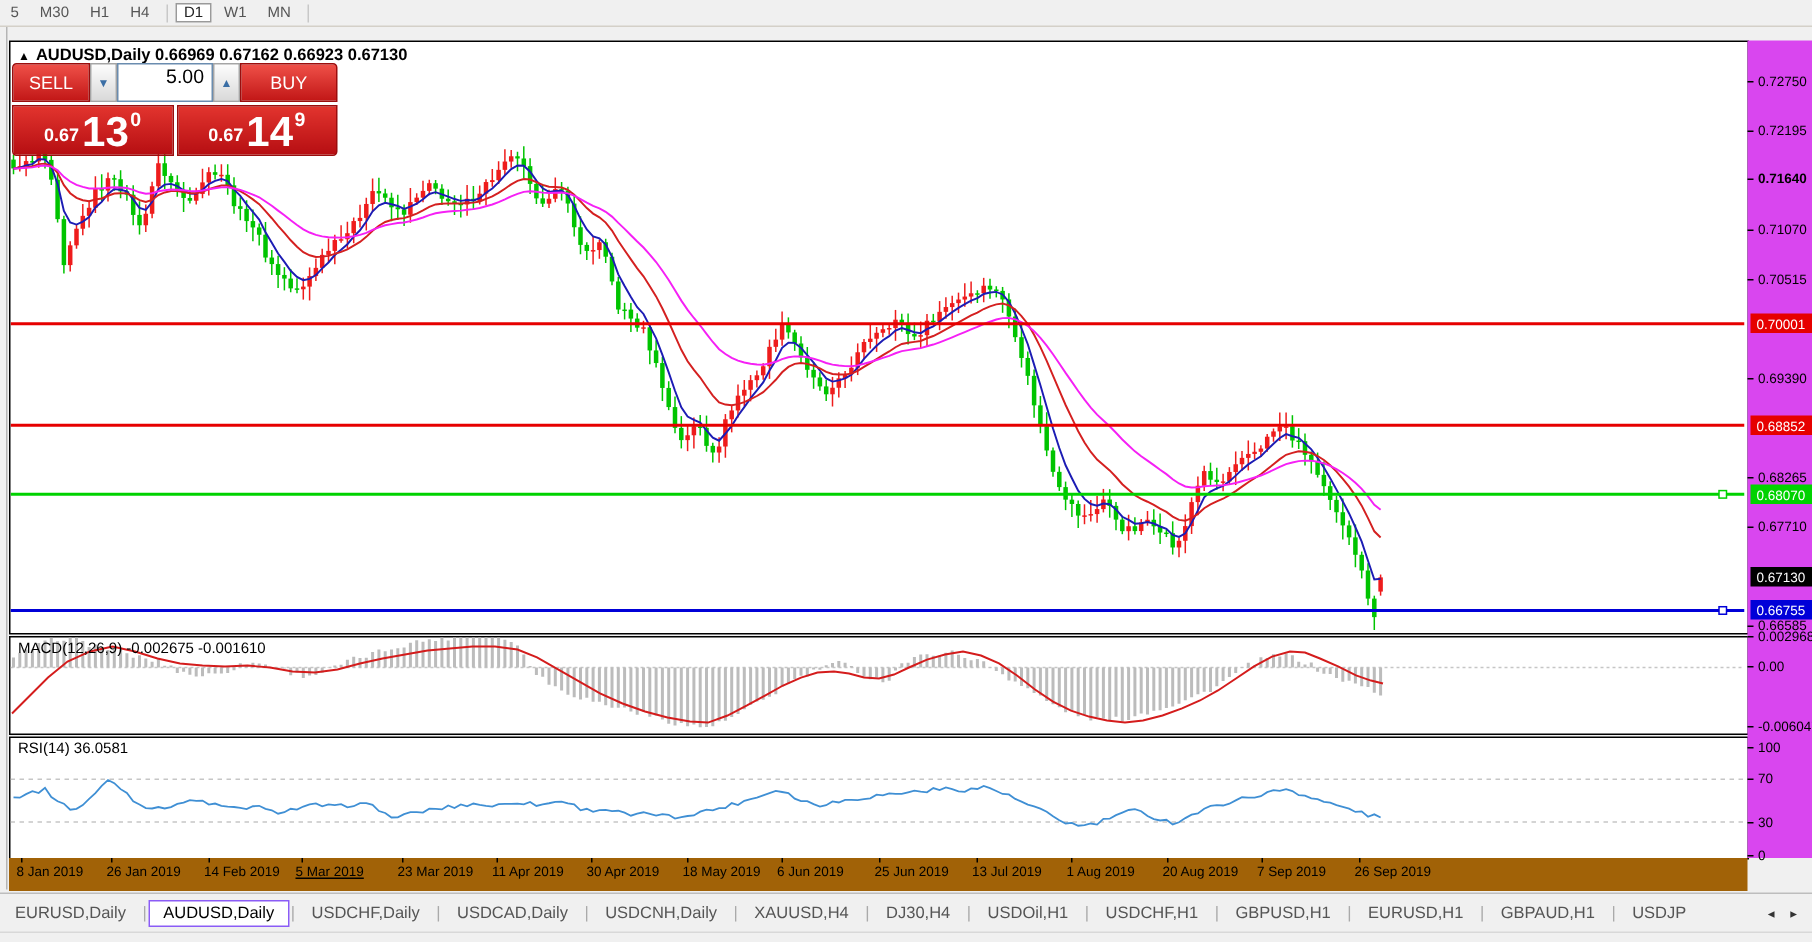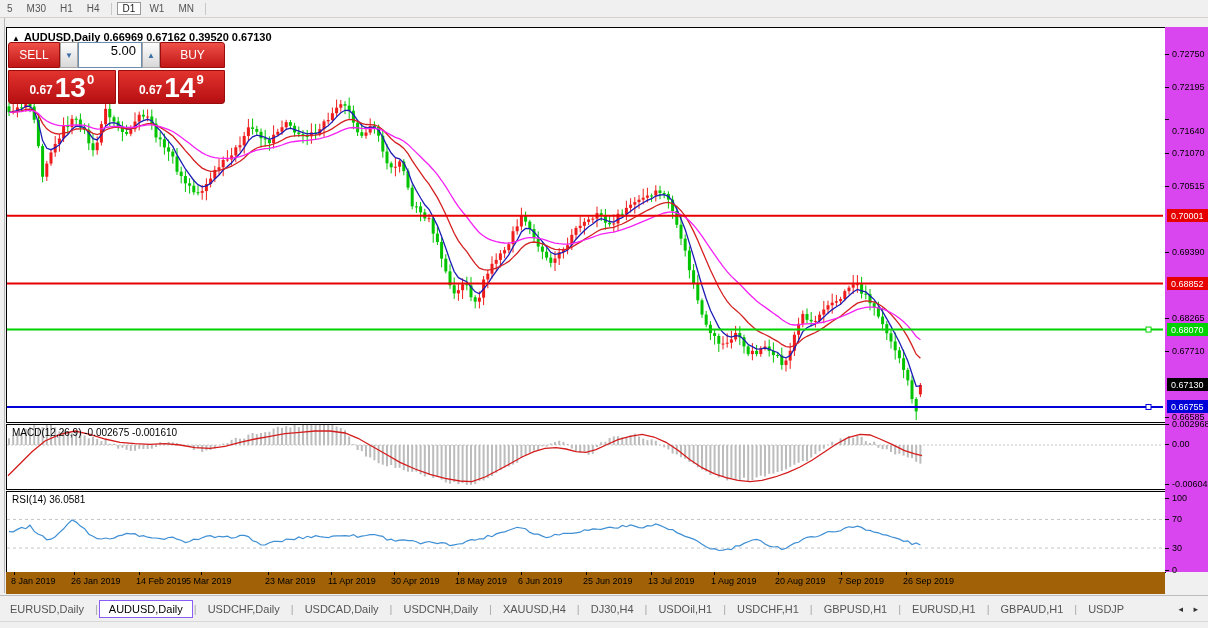--- a/index.html
+++ b/index.html
@@ -526,7 +526,7 @@
         <line x1="7" y1="406.9856000000003" x2="1163" y2="406.9856000000003" stroke="#0000d8" stroke-width="2"></line>
         <rect x="1146" y="404.4856000000003" width="5" height="5" fill="#fff" stroke="#0000d8" stroke-width="1"></rect>
       </svg>
-    <div id="chart-title"><span class="tri">▲</span><span>AUDUSD,Daily  0.66969 0.67162 0.39520 0.67130</span></div>
+    <div id="chart-title"><span class="tri">▲</span><span>AUDUSD,Daily  0.66969 0.67162 0.66923 0.67130</span></div>
   </div>
 
   <div id="macd-plot" class="plot">

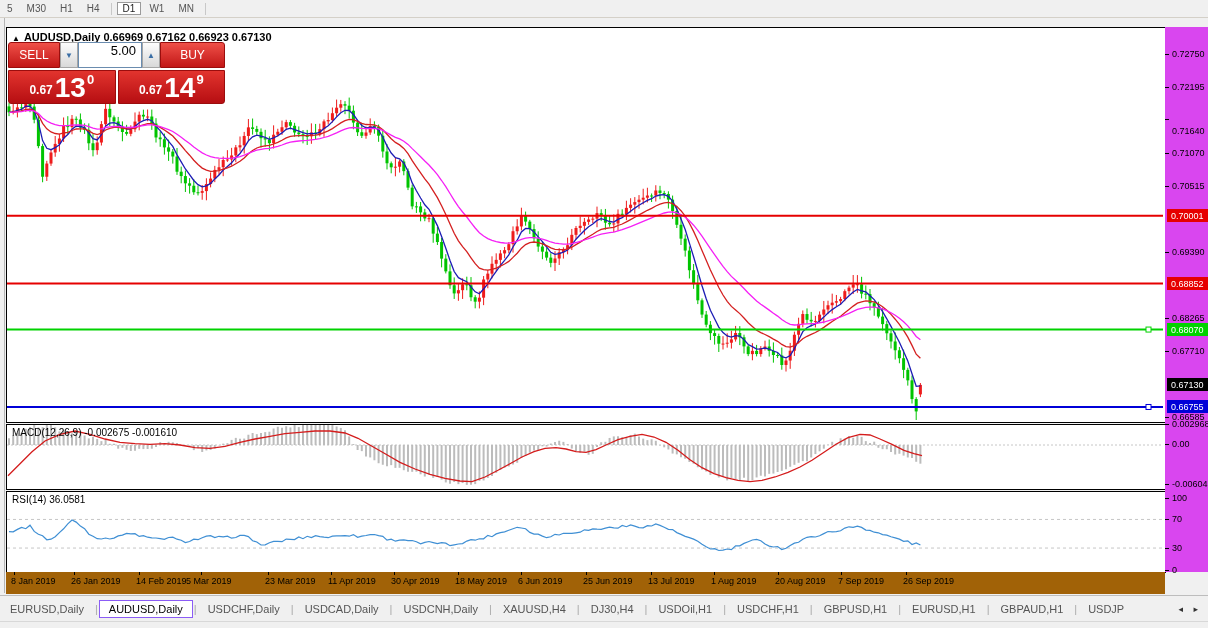--- a/index.html
+++ b/index.html
@@ -770,7 +770,7 @@
       <div class="ax-tick" style="top: 59.6784px;"></div>
       <div class="ax-lbl" style="top: 54.6784px;">0.72195</div>
       <div class="ax-tick" style="top: 92.3568px;"></div>
-      <div class="ax-lbl" style="top: 99px;">0.71640</div>
+      <div class="ax-lbl" style="top: 87px; font-weight: bold;">0.71640</div>
       <div class="ax-tick" style="top: 125.918px;"></div>
       <div class="ax-lbl" style="top: 120.918px;">0.71070</div>
       <div class="ax-tick" style="top: 158.597px;"></div>

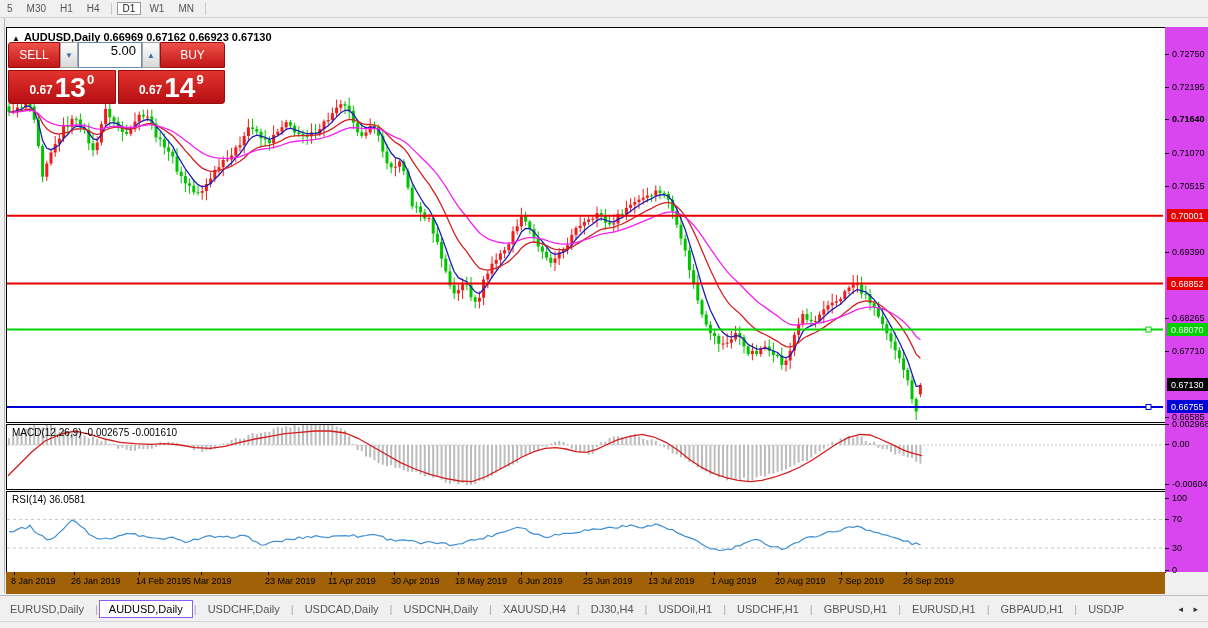--- a/index.html
+++ b/index.html
@@ -811,7 +811,7 @@
       <div class="date-tick" style="left: 133px;"></div>
       <div class="date-lbl" style="left: 130px;">14 Feb 2019</div>
       <div class="date-tick" style="left: 195px;"></div>
-      <div class="date-lbl" style="left: 180px;">5 Mar 2019</div>
+      <div class="date-lbl" style="left: 191px; text-decoration: underline;">5 Mar 2019</div>
       <div class="date-tick" style="left: 262px;"></div>
       <div class="date-lbl" style="left: 259px;">23 Mar 2019</div>
       <div class="date-tick" style="left: 325px;"></div>

